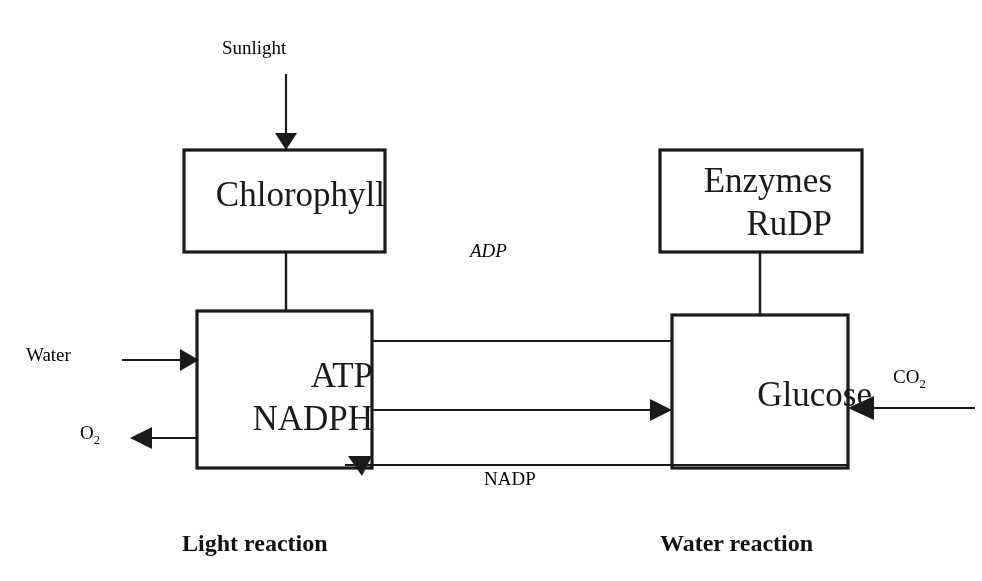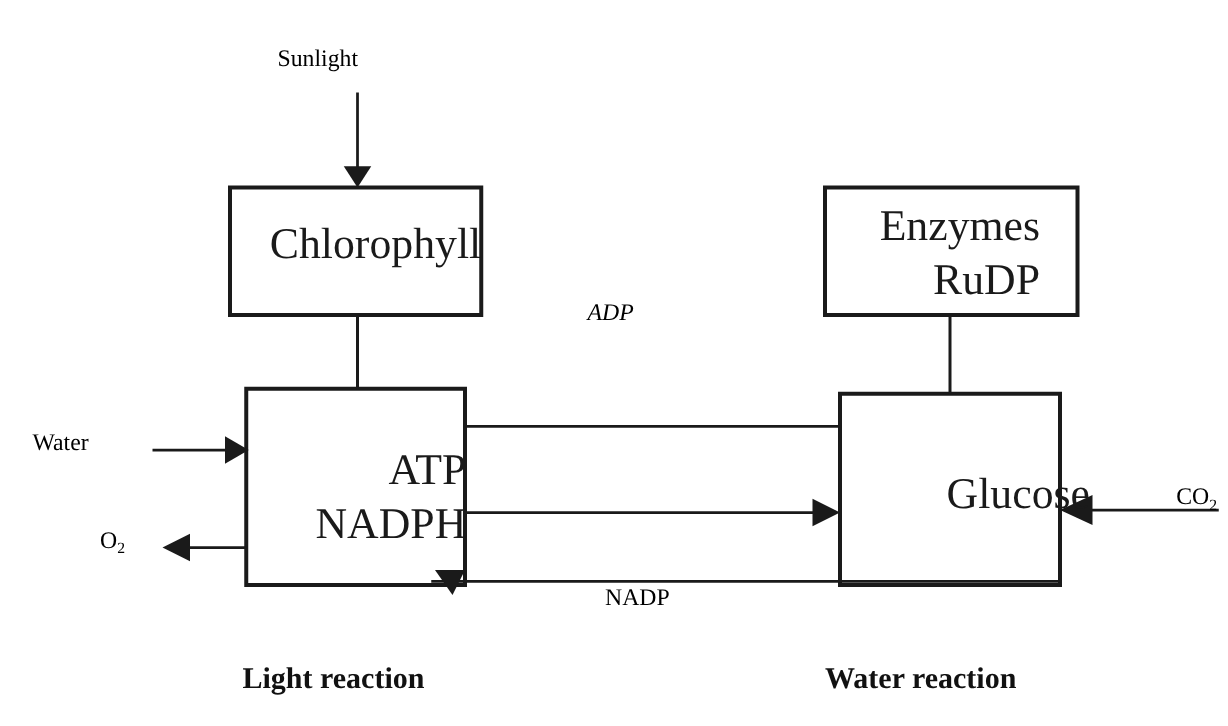--- a/index.html
+++ b/index.html
@@ -126,7 +126,7 @@
 
   <div class="flow-label" style="left:80px; top:422px;"><span>O</span><span class="sub">2</span></div>
 
-  <div class="flow-label" style="left:893px; top:387px;margin-left:48px;"><span>CO</span><span class="sub">2</span></div>
+  <div class="flow-label" style="left:893px; top:366px;"><span>CO</span><span class="sub">2</span></div>
 
   <div class="flow-label" style="left:470px; top:240px;font-style:italic;">ADP</div>
 

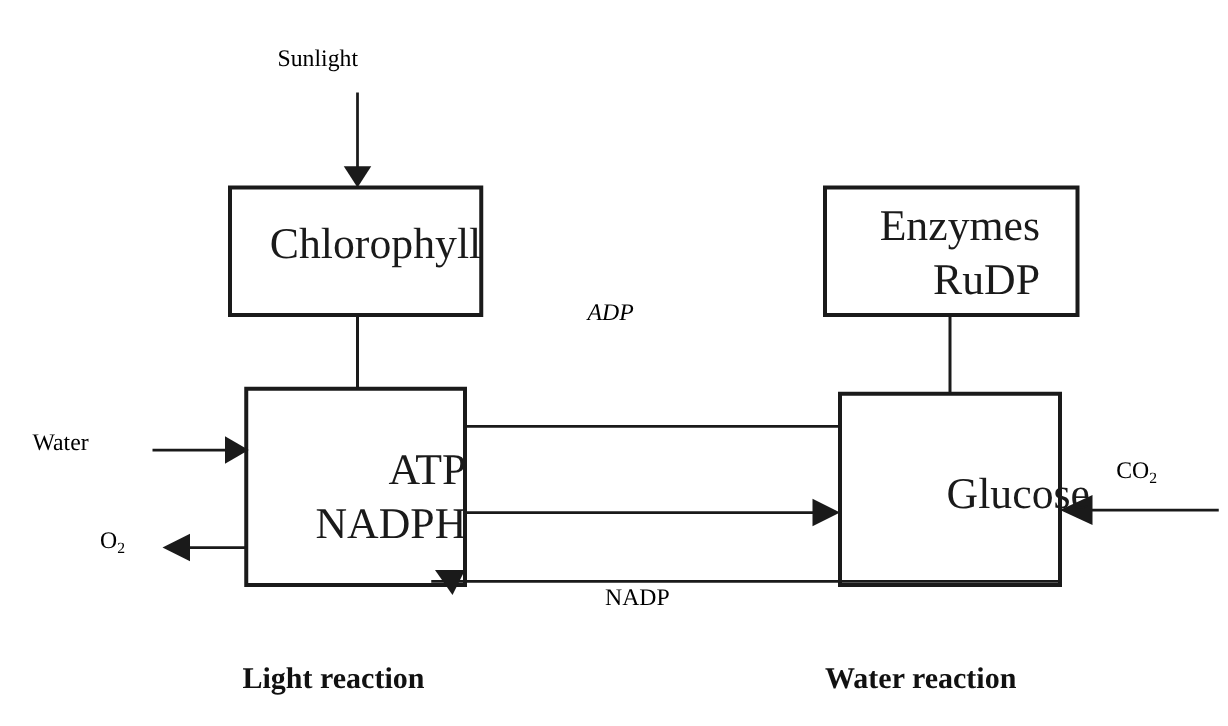--- a/index.html
+++ b/index.html
@@ -132,7 +132,7 @@
 
   <div class="flow-label" style="left:484px; top:468px;text-align:right;">NADP</div>
 
-  <div class="section-label" style="left:194px; top:530px;">Light reaction</div>
+  <div class="section-label" style="left:182px; top:530px;">Light reaction</div>
 
   <div class="section-label" style="left:660px; top:530px;">Water reaction</div>
 

